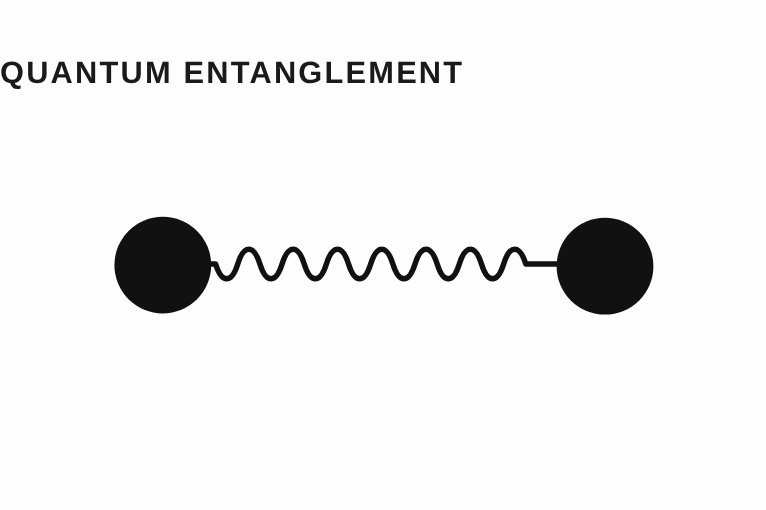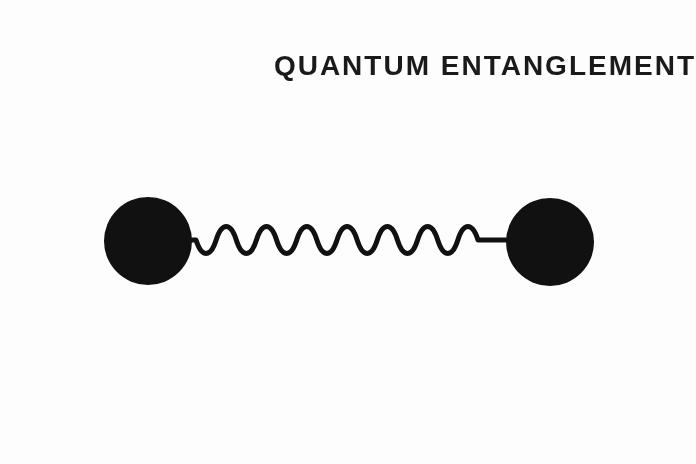--- a/index.html
+++ b/index.html
@@ -24,7 +24,7 @@
     left: 0;
     top: 51px;
     width: 696px;
-    text-align: right;
+    text-align: left;
     font-family: "Liberation Sans", sans-serif;
     font-size: 28px;
     font-weight: 700;

